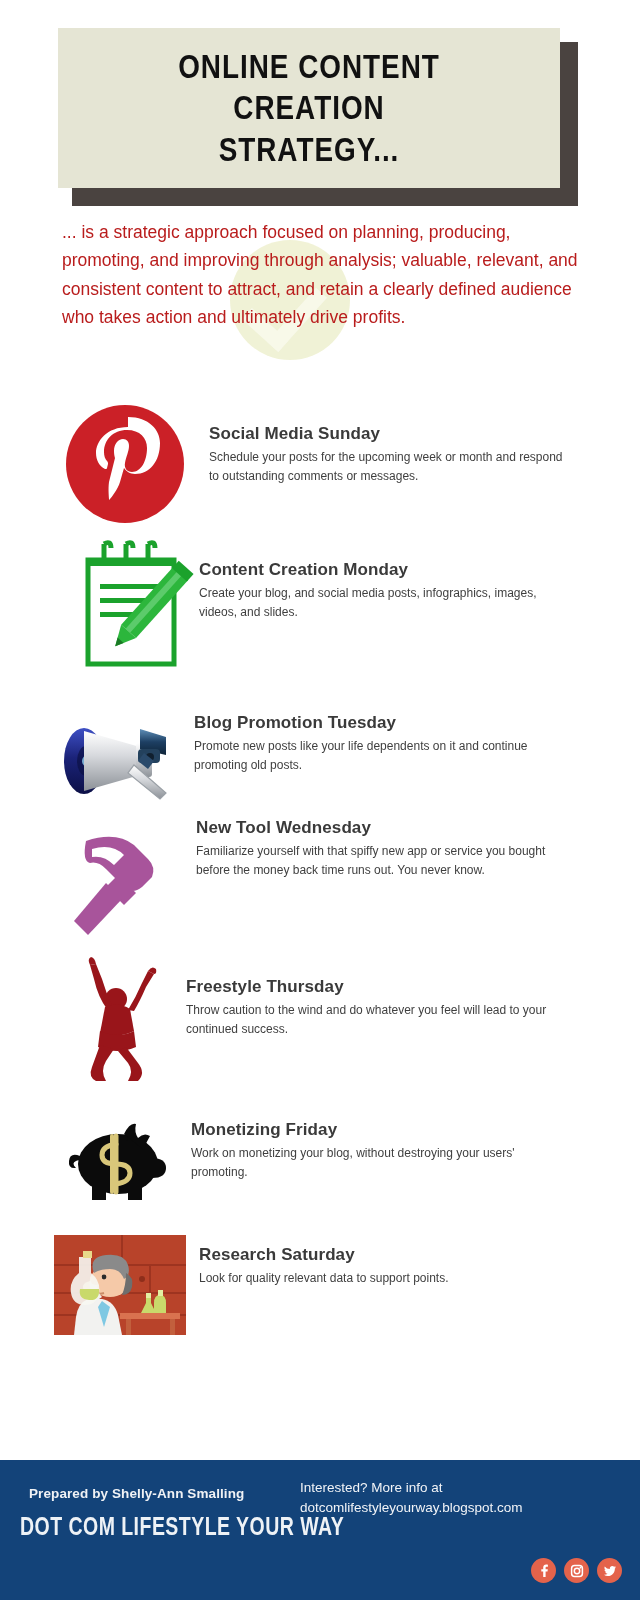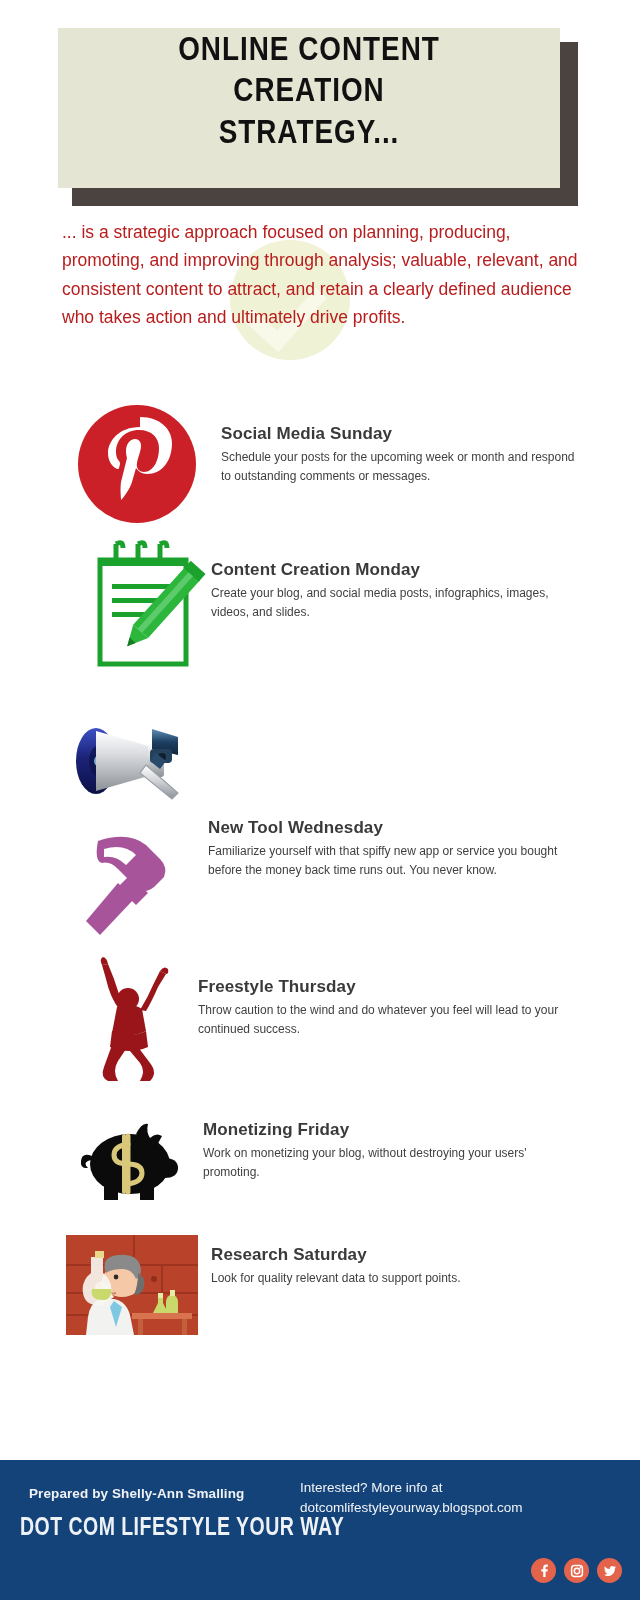--- a/index.html
+++ b/index.html
@@ -44,7 +44,7 @@
     height: 160px;
     background: #e5e5d4;
     display: flex;
-    align-items: flex-start;
+    align-items: center;
     justify-content: center;
   }
   .title-text {

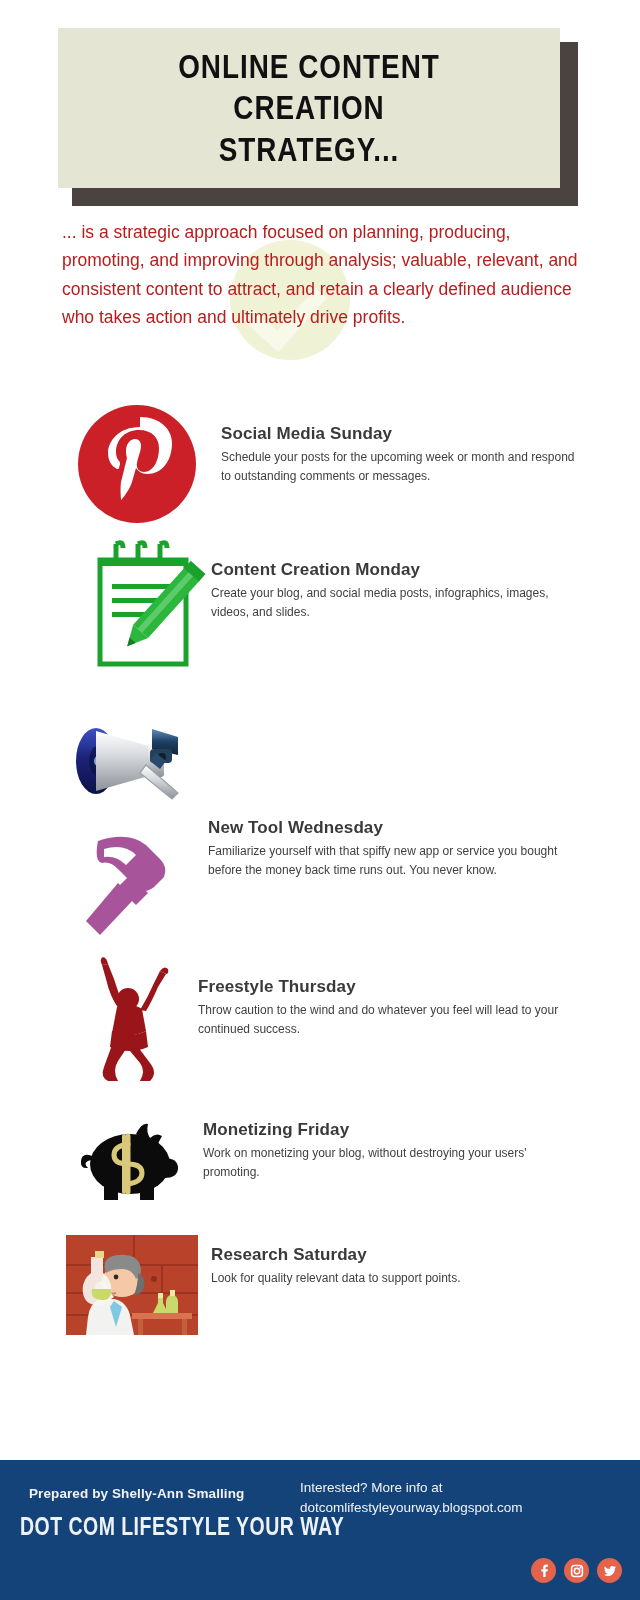--- a/index.html
+++ b/index.html
@@ -102,7 +102,7 @@
   
   .item {
     position: absolute;
-    left: 16px;
+    left: 4px;
     width: 534px;
   }
   .item-icon {

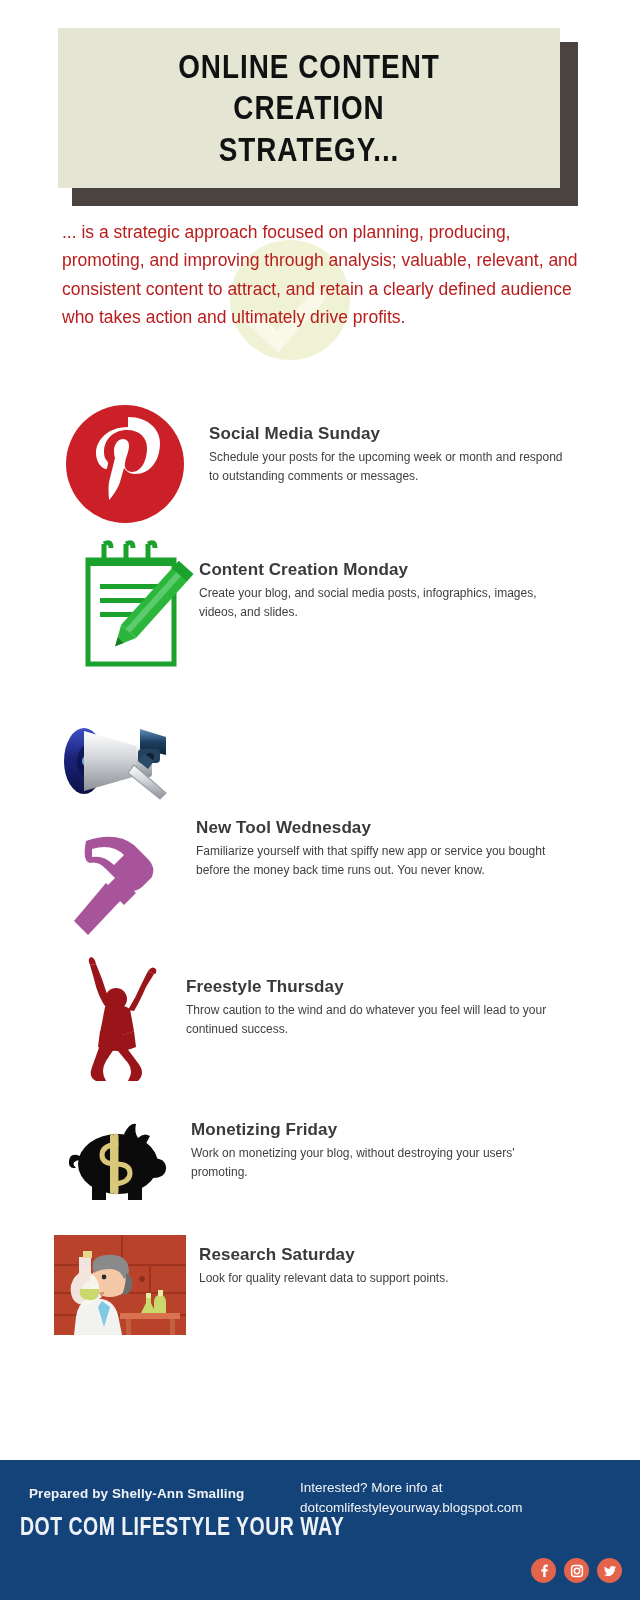--- a/index.html
+++ b/index.html
@@ -293,6 +293,10 @@
         <path d="M82 44 L92 52 L86 60 L76 52 Z" fill="#2a4a6b"></path>
       </svg>
     </span>
+    <div class="item-body" style="left:190px;top:8px;width:375px;">
+      <div class="item-title">Blog Promotion Tuesday</div>
+      <div class="item-desc">Promote new posts like your life dependents on it and continue promoting old posts.</div>
+    </div>
   </div>
 
   <div class="item" style="top:815px;height:130px;">

